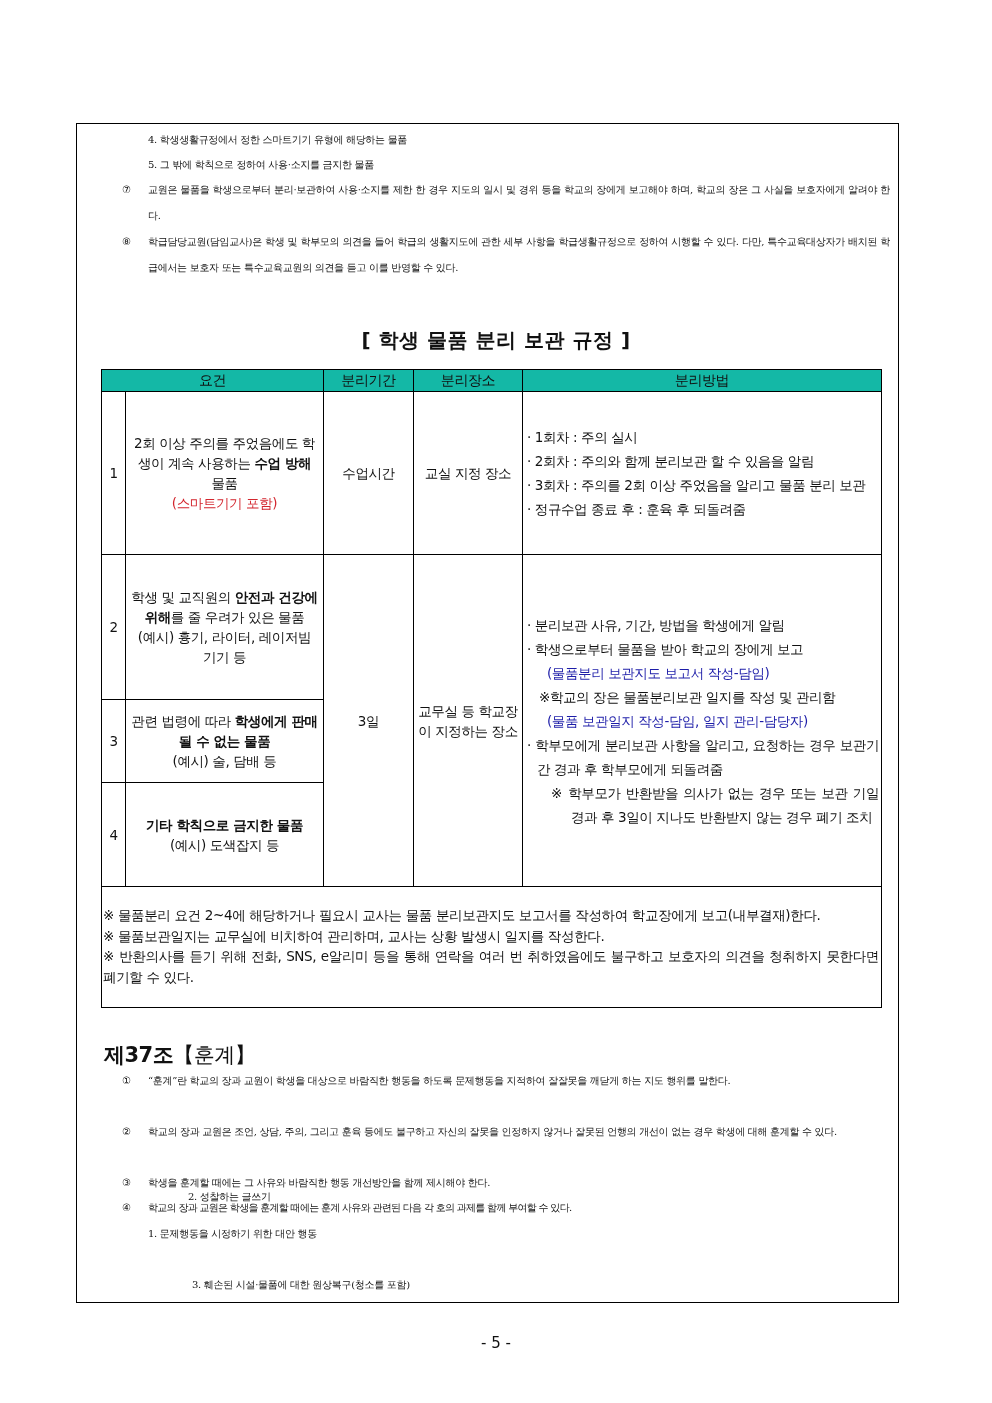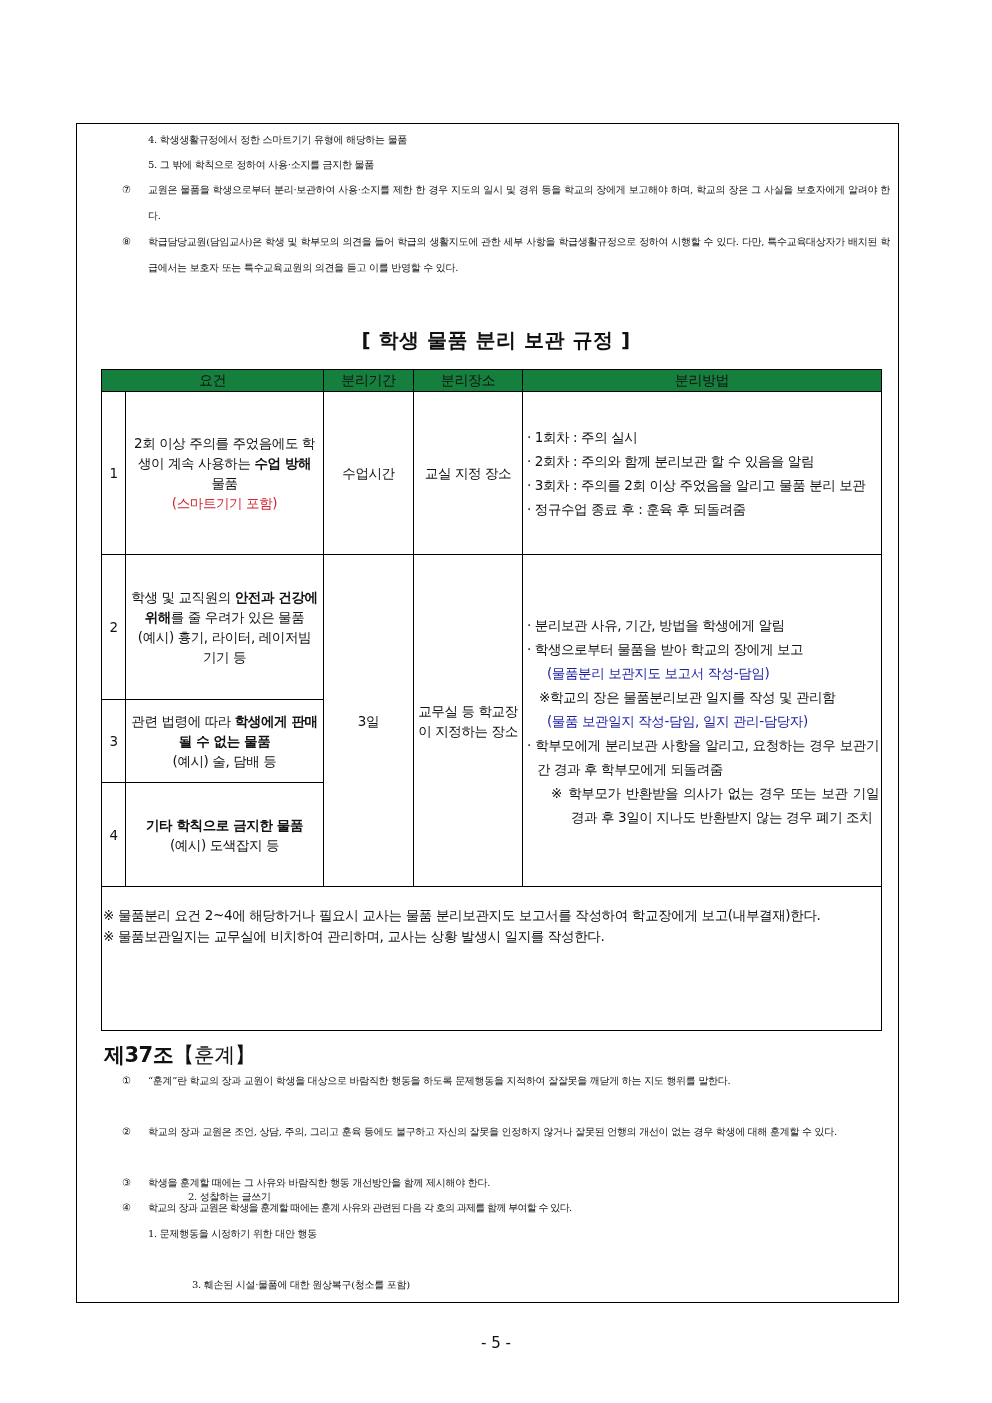--- a/index.html
+++ b/index.html
@@ -30,7 +30,7 @@
     font-size: 13.5px; letter-spacing: -0.4px;
   }
   table.rules th, table.rules td { border: 1.5px solid #000; }
-  table.rules th { background: #15803d; font-weight: normal; height: 22px; font-size: 14px; }
+  table.rules th { background: #14b8a6; font-weight: normal; height: 22px; font-size: 14px; }
   table.rules td { vertical-align: middle; text-align: center; line-height: 20px; }
   td.idx { width: 24px; }
   td.req { width: 198px; padding: 0 4px; }

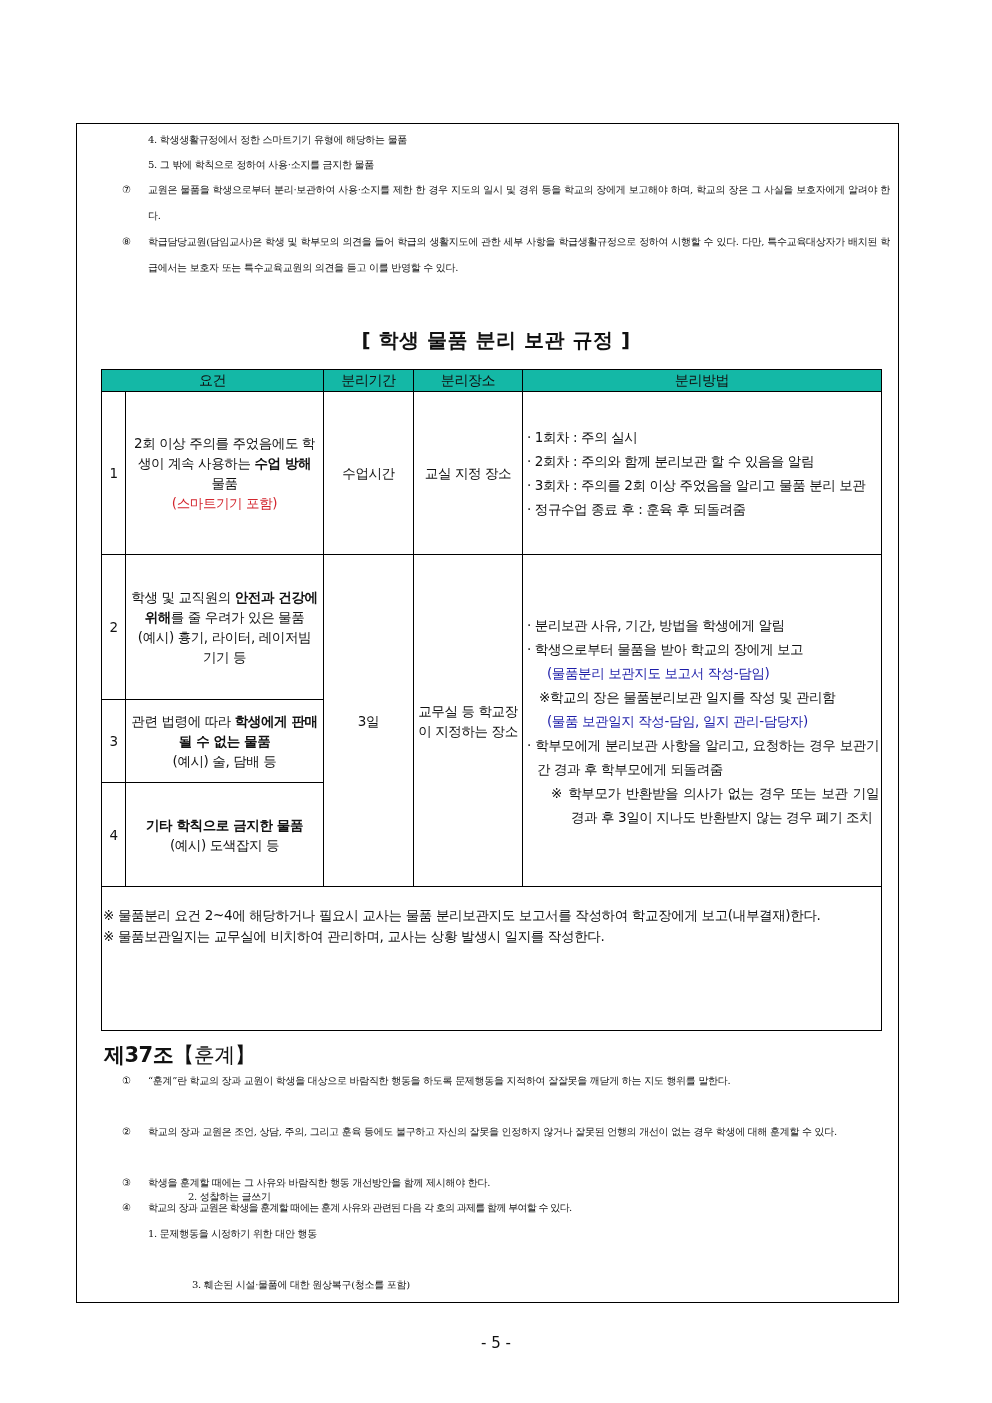--- a/index.html
+++ b/index.html
@@ -44,7 +44,7 @@
   b { font-weight: bold; text-align: right; }
 
   .notes {
-    position: absolute; left: 101px; top: 886px; width: 781px; height: 145px;
+    position: absolute; left: 101px; top: 886px; width: 781px; height: 122px;
     border: 1.5px solid #000; border-top: none;
     font-family: "DejaVu Sans", "Liberation Sans", sans-serif;
     font-size: 13.5px; line-height: 20.5px; letter-spacing: -0.35px;

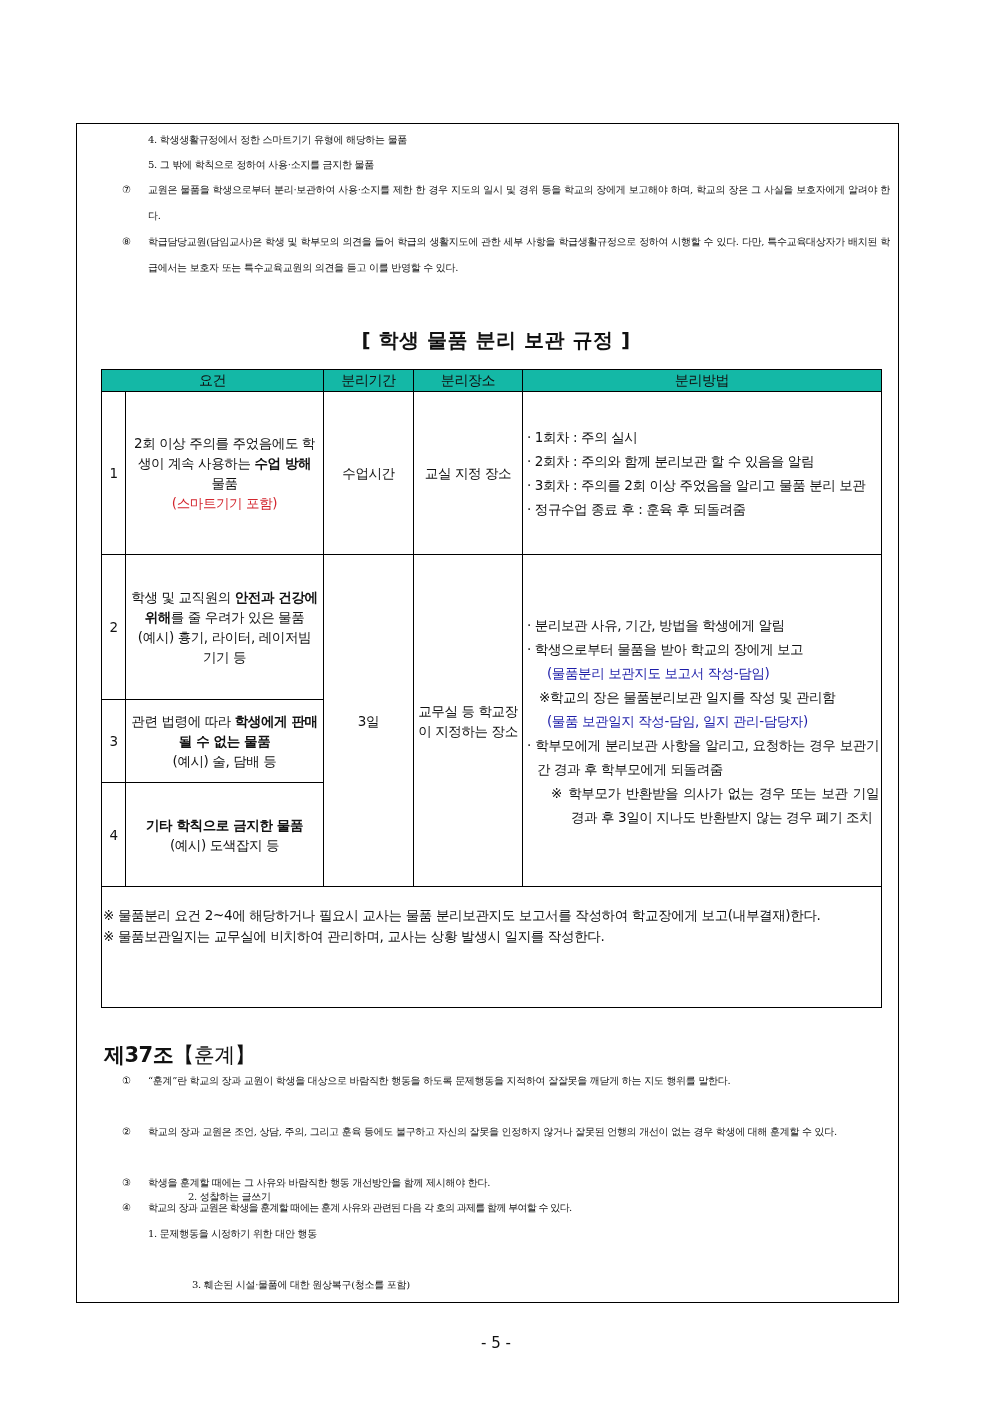--- a/index.html
+++ b/index.html
@@ -144,6 +144,7 @@
 <div class="notes">
   <p>※ 물품분리 요건 2~4에 해당하거나 필요시 교사는 물품 분리보관지도 보고서를 작성하여 학교장에게 보고(내부결재)한다.</p>
   <p>※ 물품보관일지는 교무실에 비치하여 관리하며, 교사는 상황 발생시 일지를 작성한다.</p>
+  <p>※ 반환의사를 듣기 위해 전화, SNS, e알리미 등을 통해 연락을 여러 번 취하였음에도 불구하고 보호자의 의견을 청취하지 못한다면 폐기할 수 있다.</p>
 </div>
 
 <div class="article-title">

